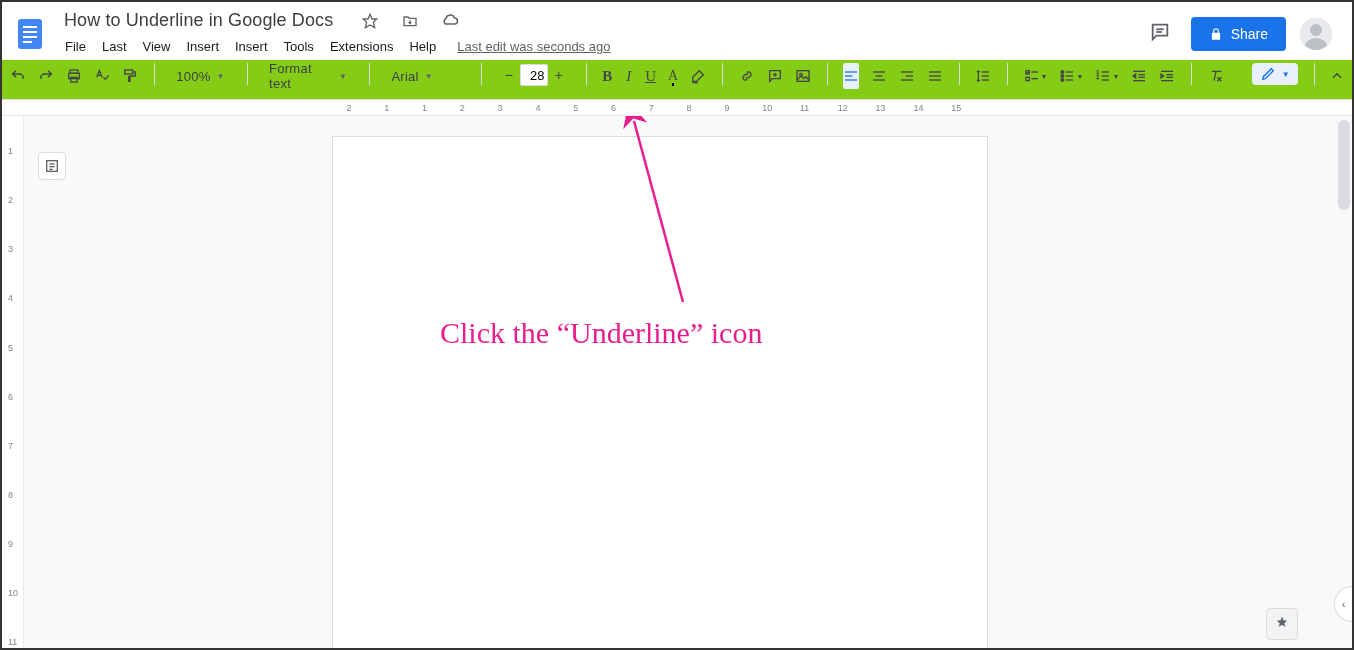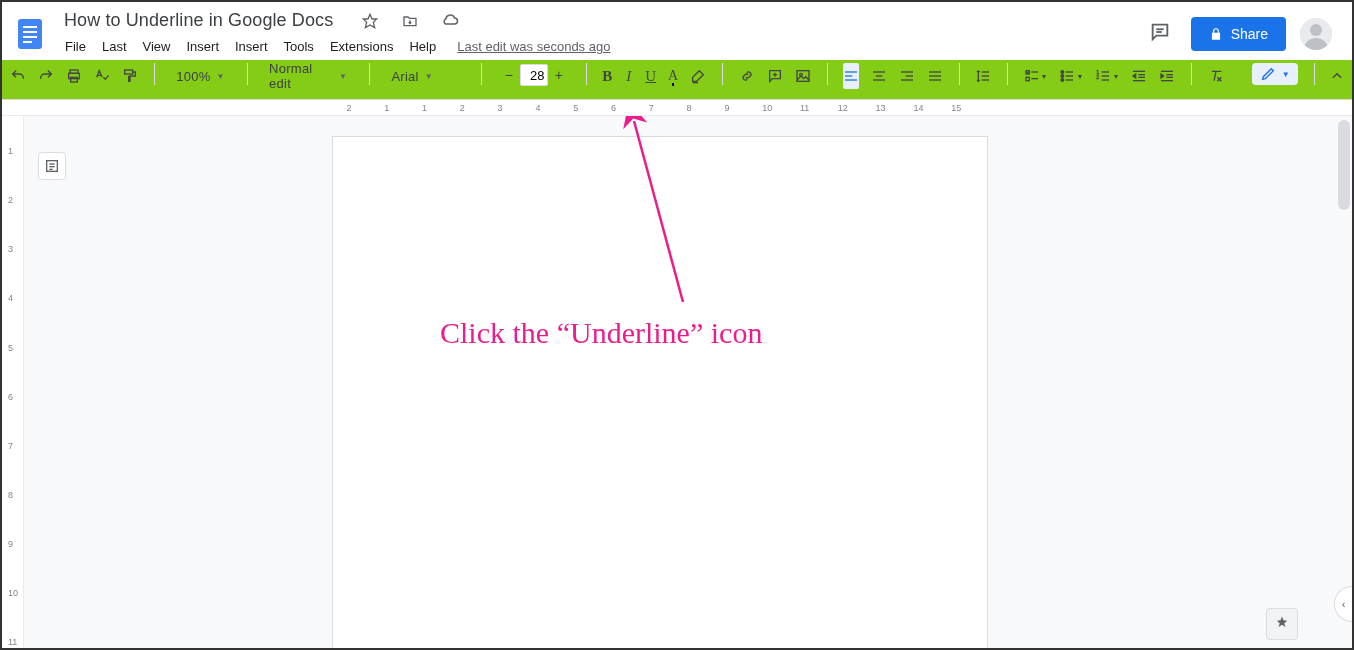--- a/index.html
+++ b/index.html
@@ -151,7 +151,7 @@
       </div>
     <div class="tb-sep"></div>
     <div class="tb-combo" style="min-width:90px">
-        <span>Normal edit</span>
+        <span>Format text</span>
         <span class="caret">▼</span>
       </div>
     <div class="tb-sep"></div>

